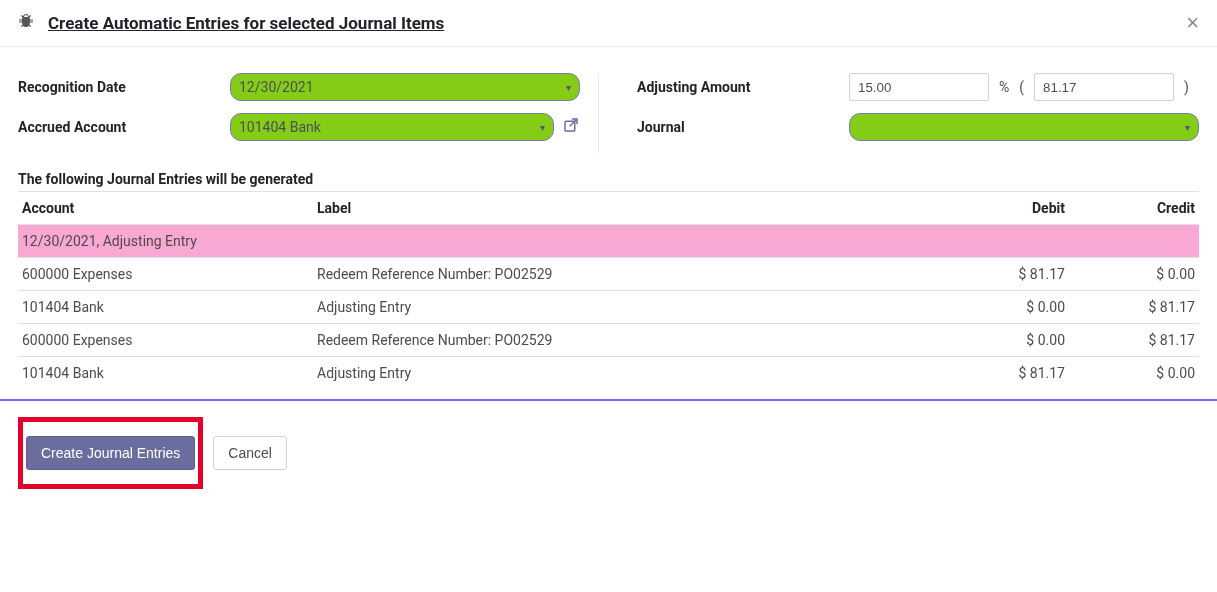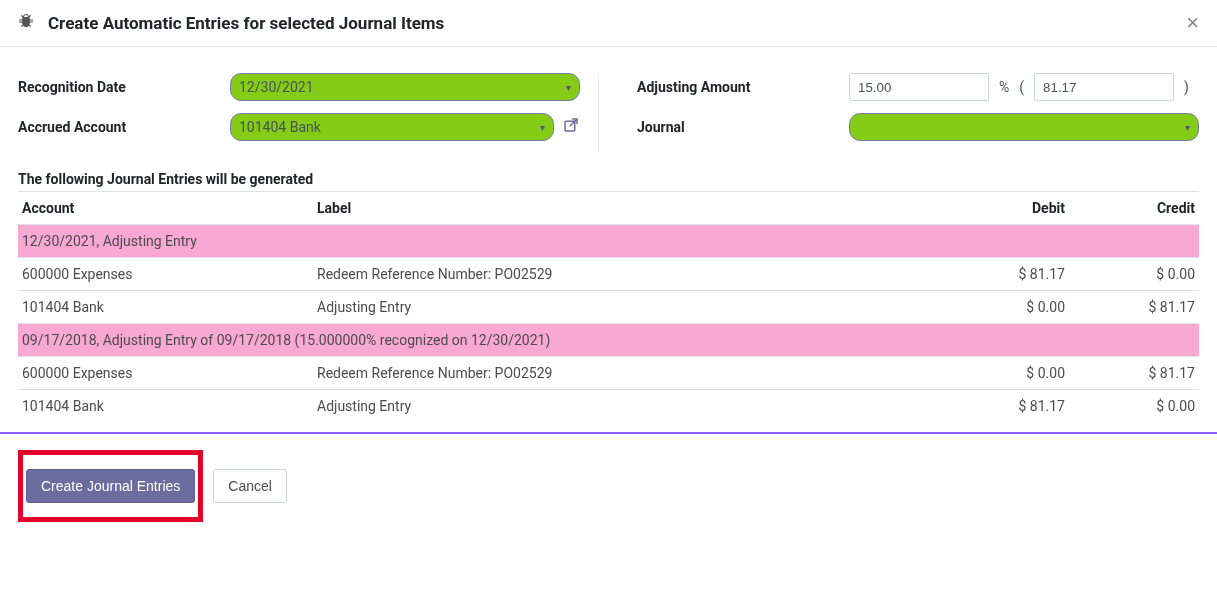--- a/index.html
+++ b/index.html
@@ -21,6 +21,7 @@
       font-size: 17px;
       font-weight: 700;
       color: #212529;
+      text-decoration: underline;
     }
     .close-btn {
       margin-left: auto;

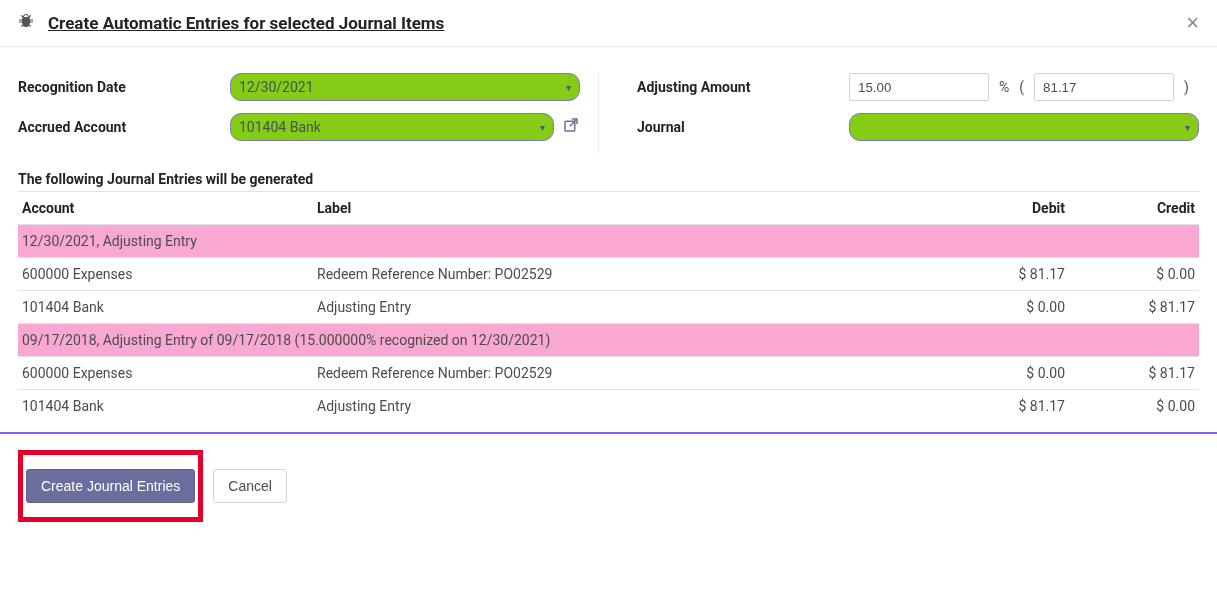--- a/index.html
+++ b/index.html
@@ -248,9 +248,6 @@
         <td class="num">$ 0.00</td>
         <td class="num">$ 81.17</td>
       </tr>
-      <tr class="group">
-        <td colspan="4">09/17/2018, Adjusting Entry of 09/17/2018 (15.000000% recognized on 12/30/2021)</td>
-      </tr>
       <tr>
         <td>600000 Expenses</td>
         <td>Redeem Reference Number: PO02529</td>

